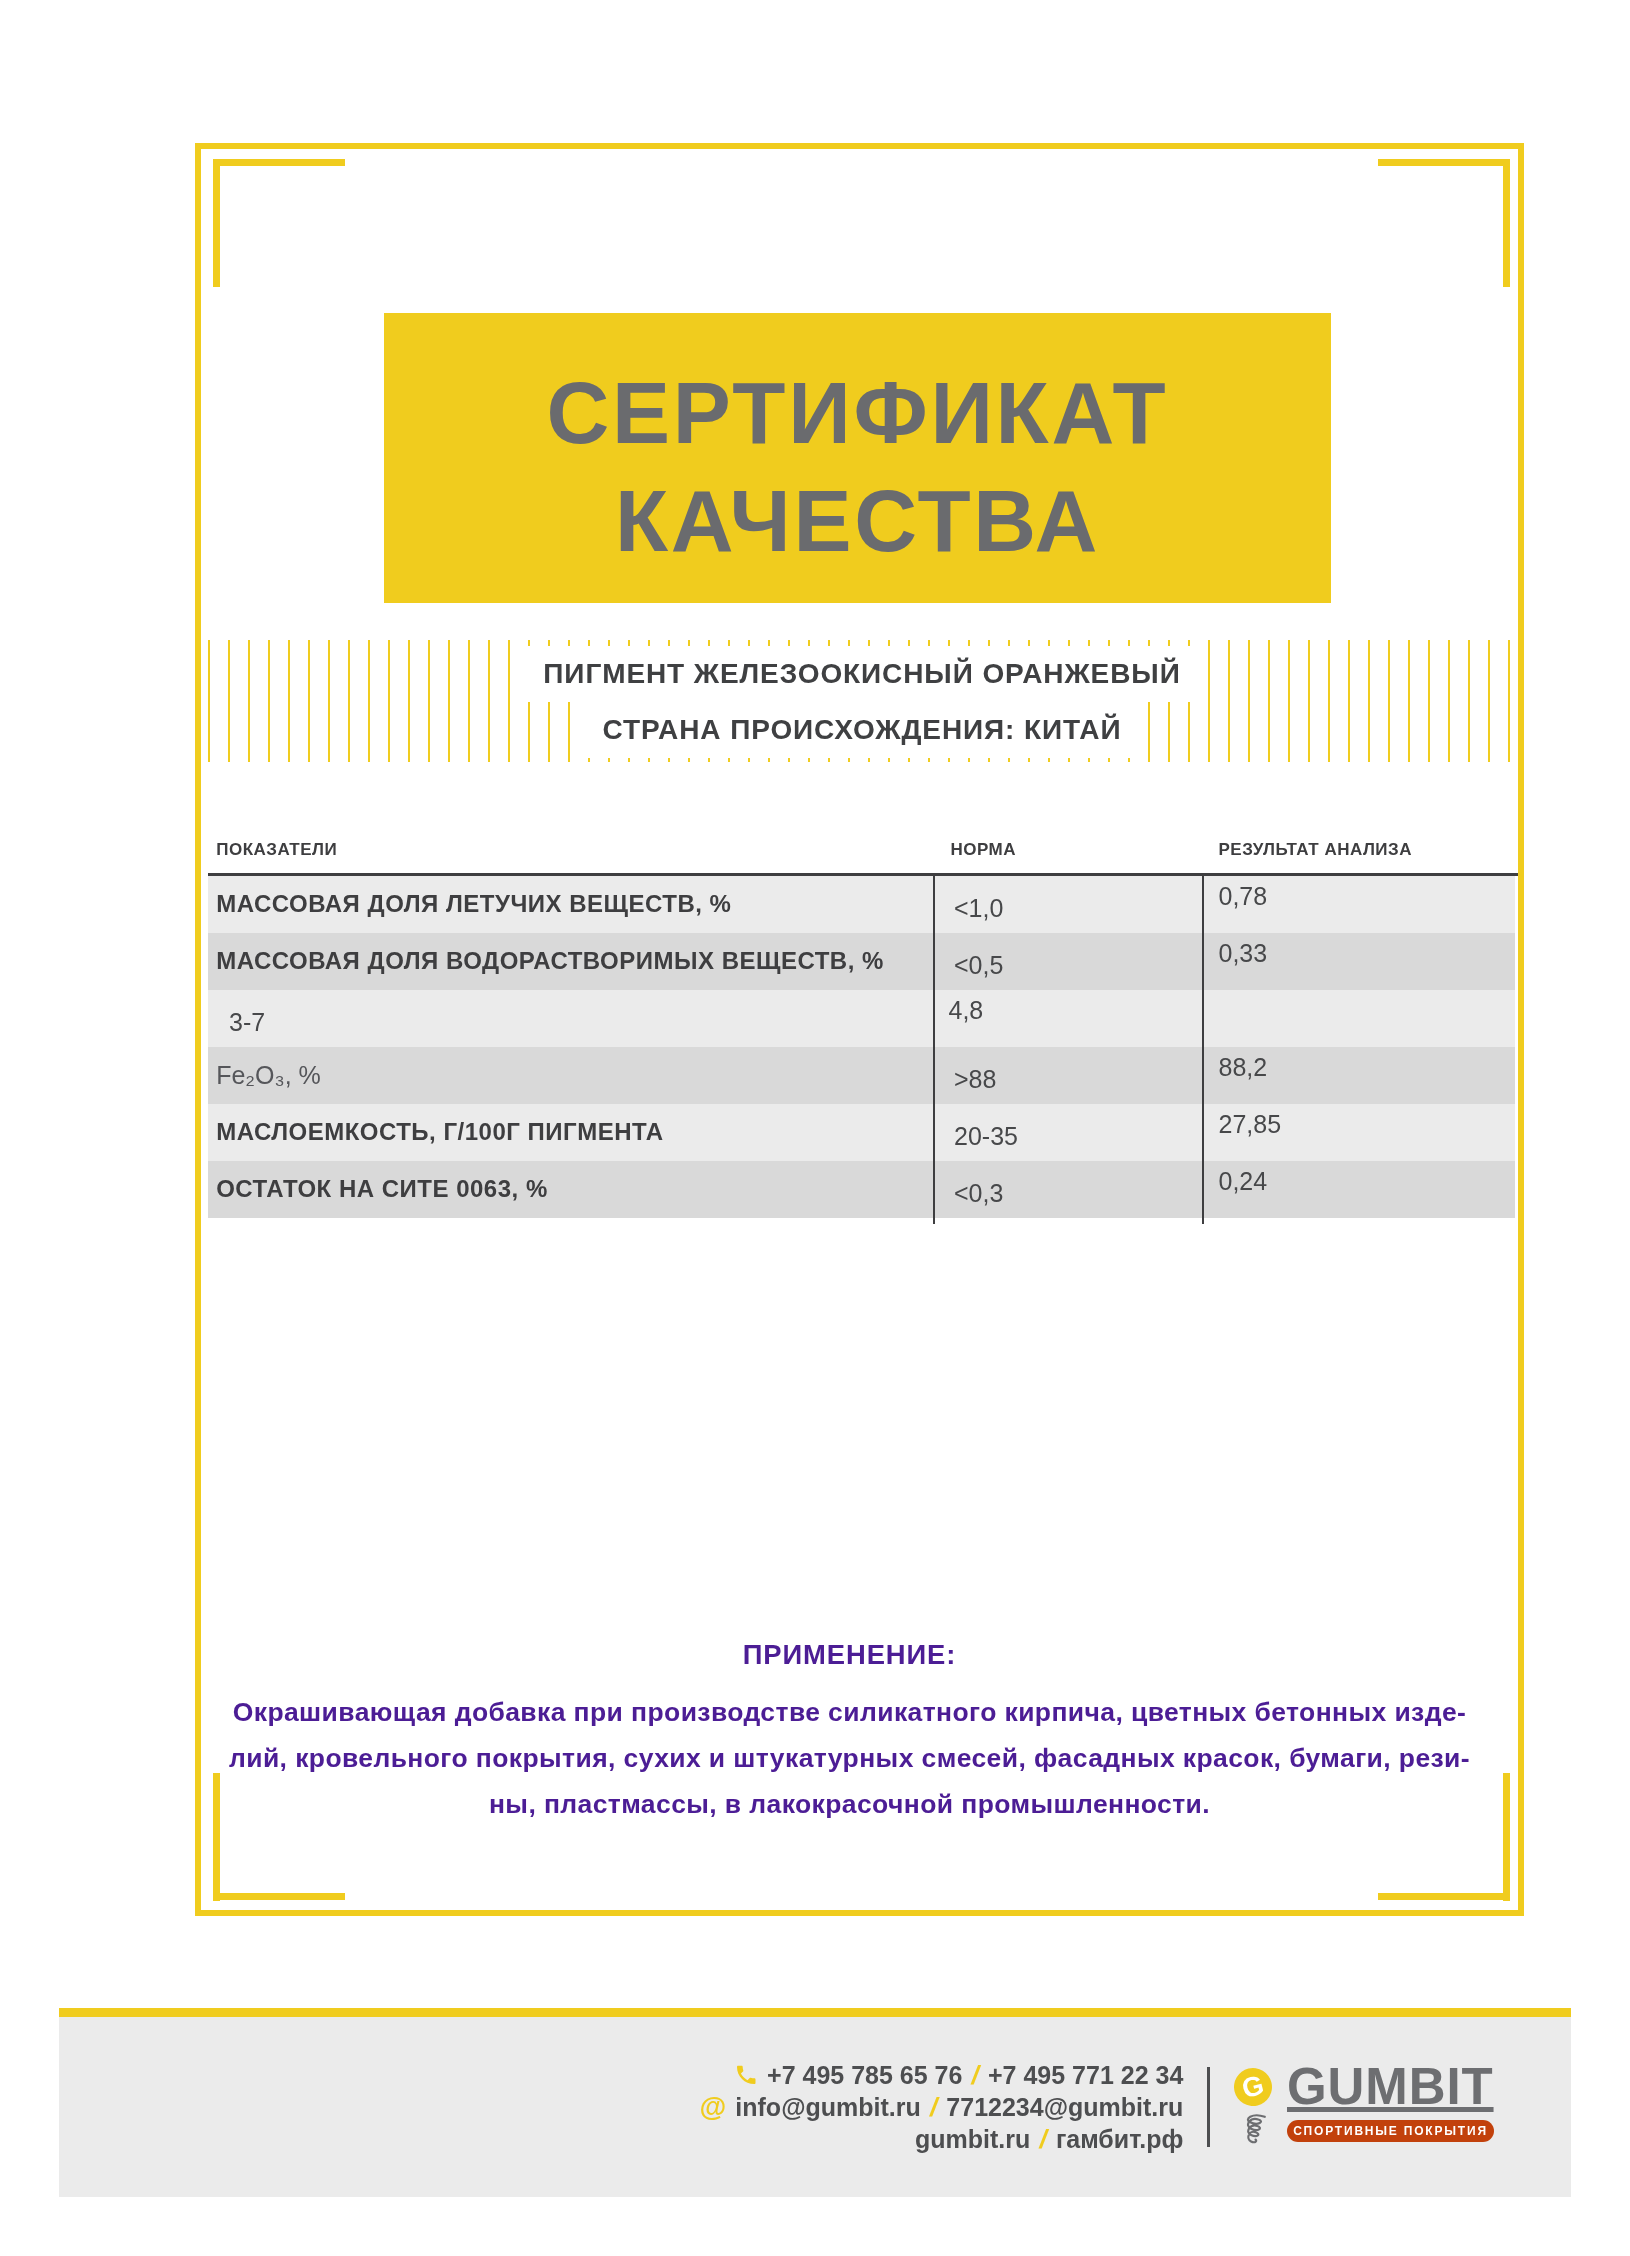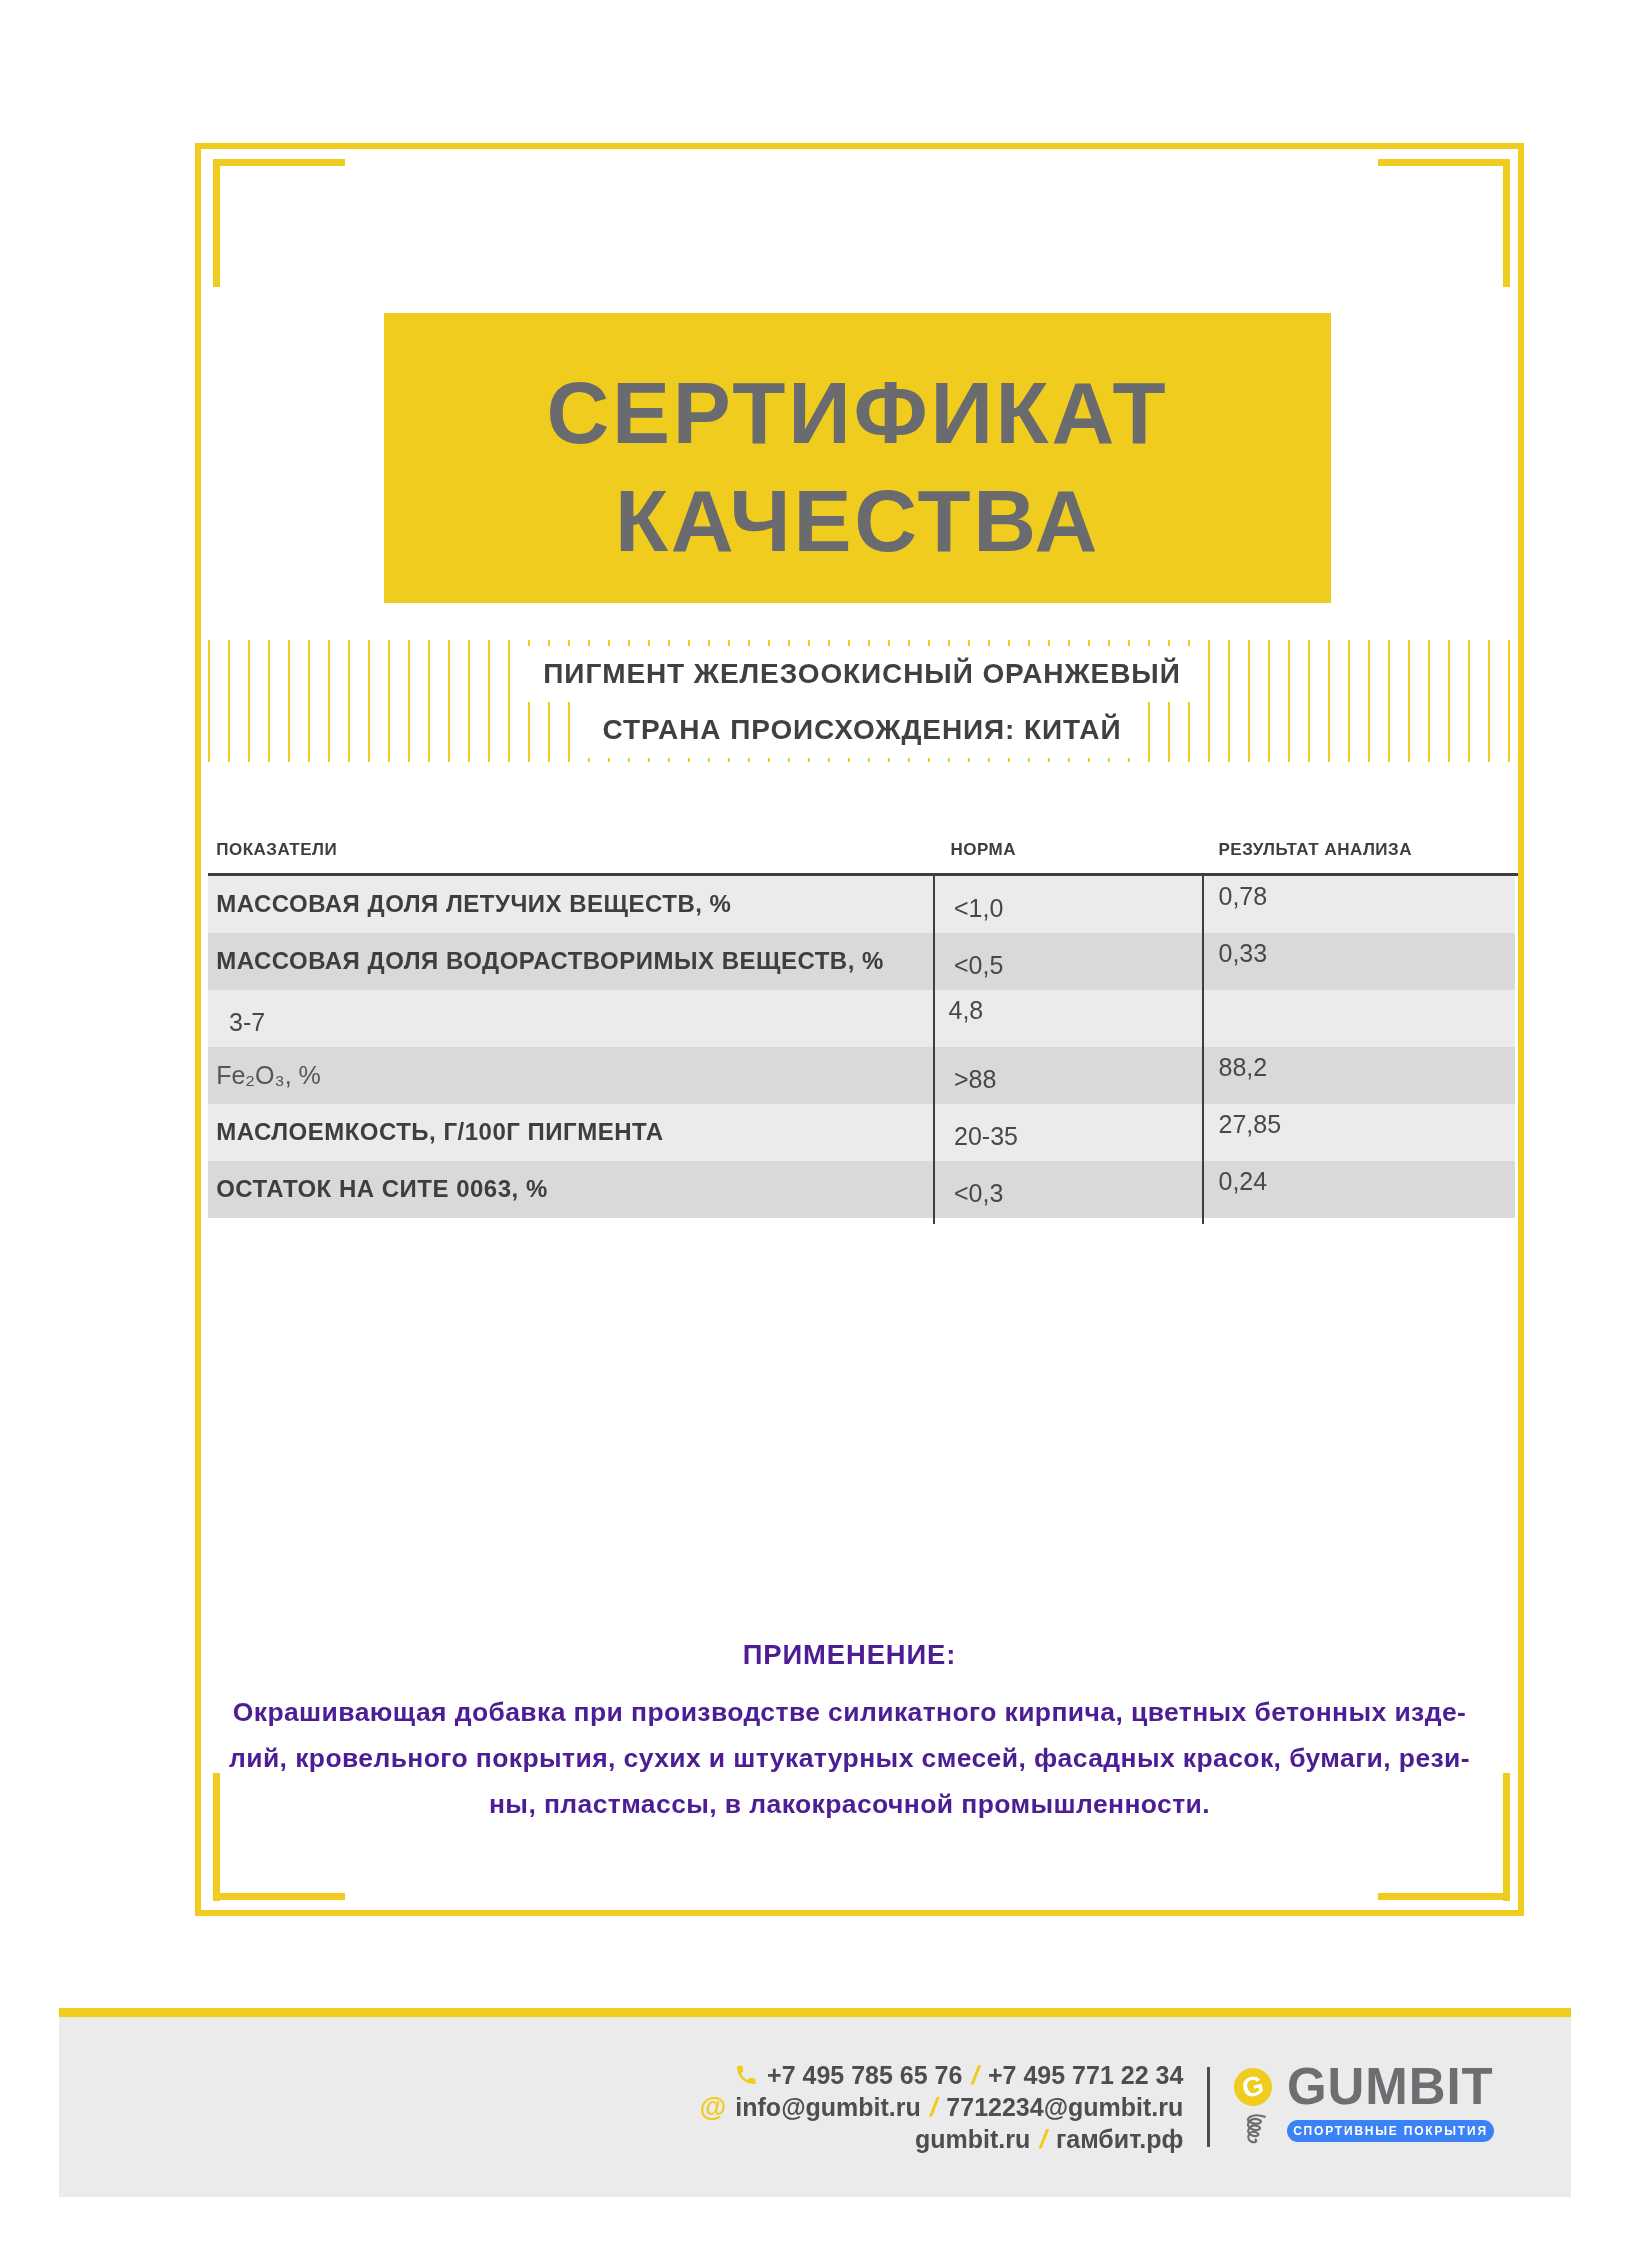--- a/index.html
+++ b/index.html
@@ -76,7 +76,7 @@
     display:flex;align-items:center;justify-content:center;font-size:27.4px;font-weight:700;
     transform:rotate(-14deg);
   }
-  .wordmark{font-size:51px;font-weight:700;color:#6D6E71;letter-spacing:0.9px;line-height:42px;}
+  .wordmark{font-size:51px;font-weight:700;color:#6D6E71;letter-spacing:0.9px;line-height:42px;text-decoration:underline;}
   .spring{display:flex;justify-content:center;}
   .pill{
     width:207px;height:22px;border-radius:11px;background:#3b82f6;color:#ffffff;

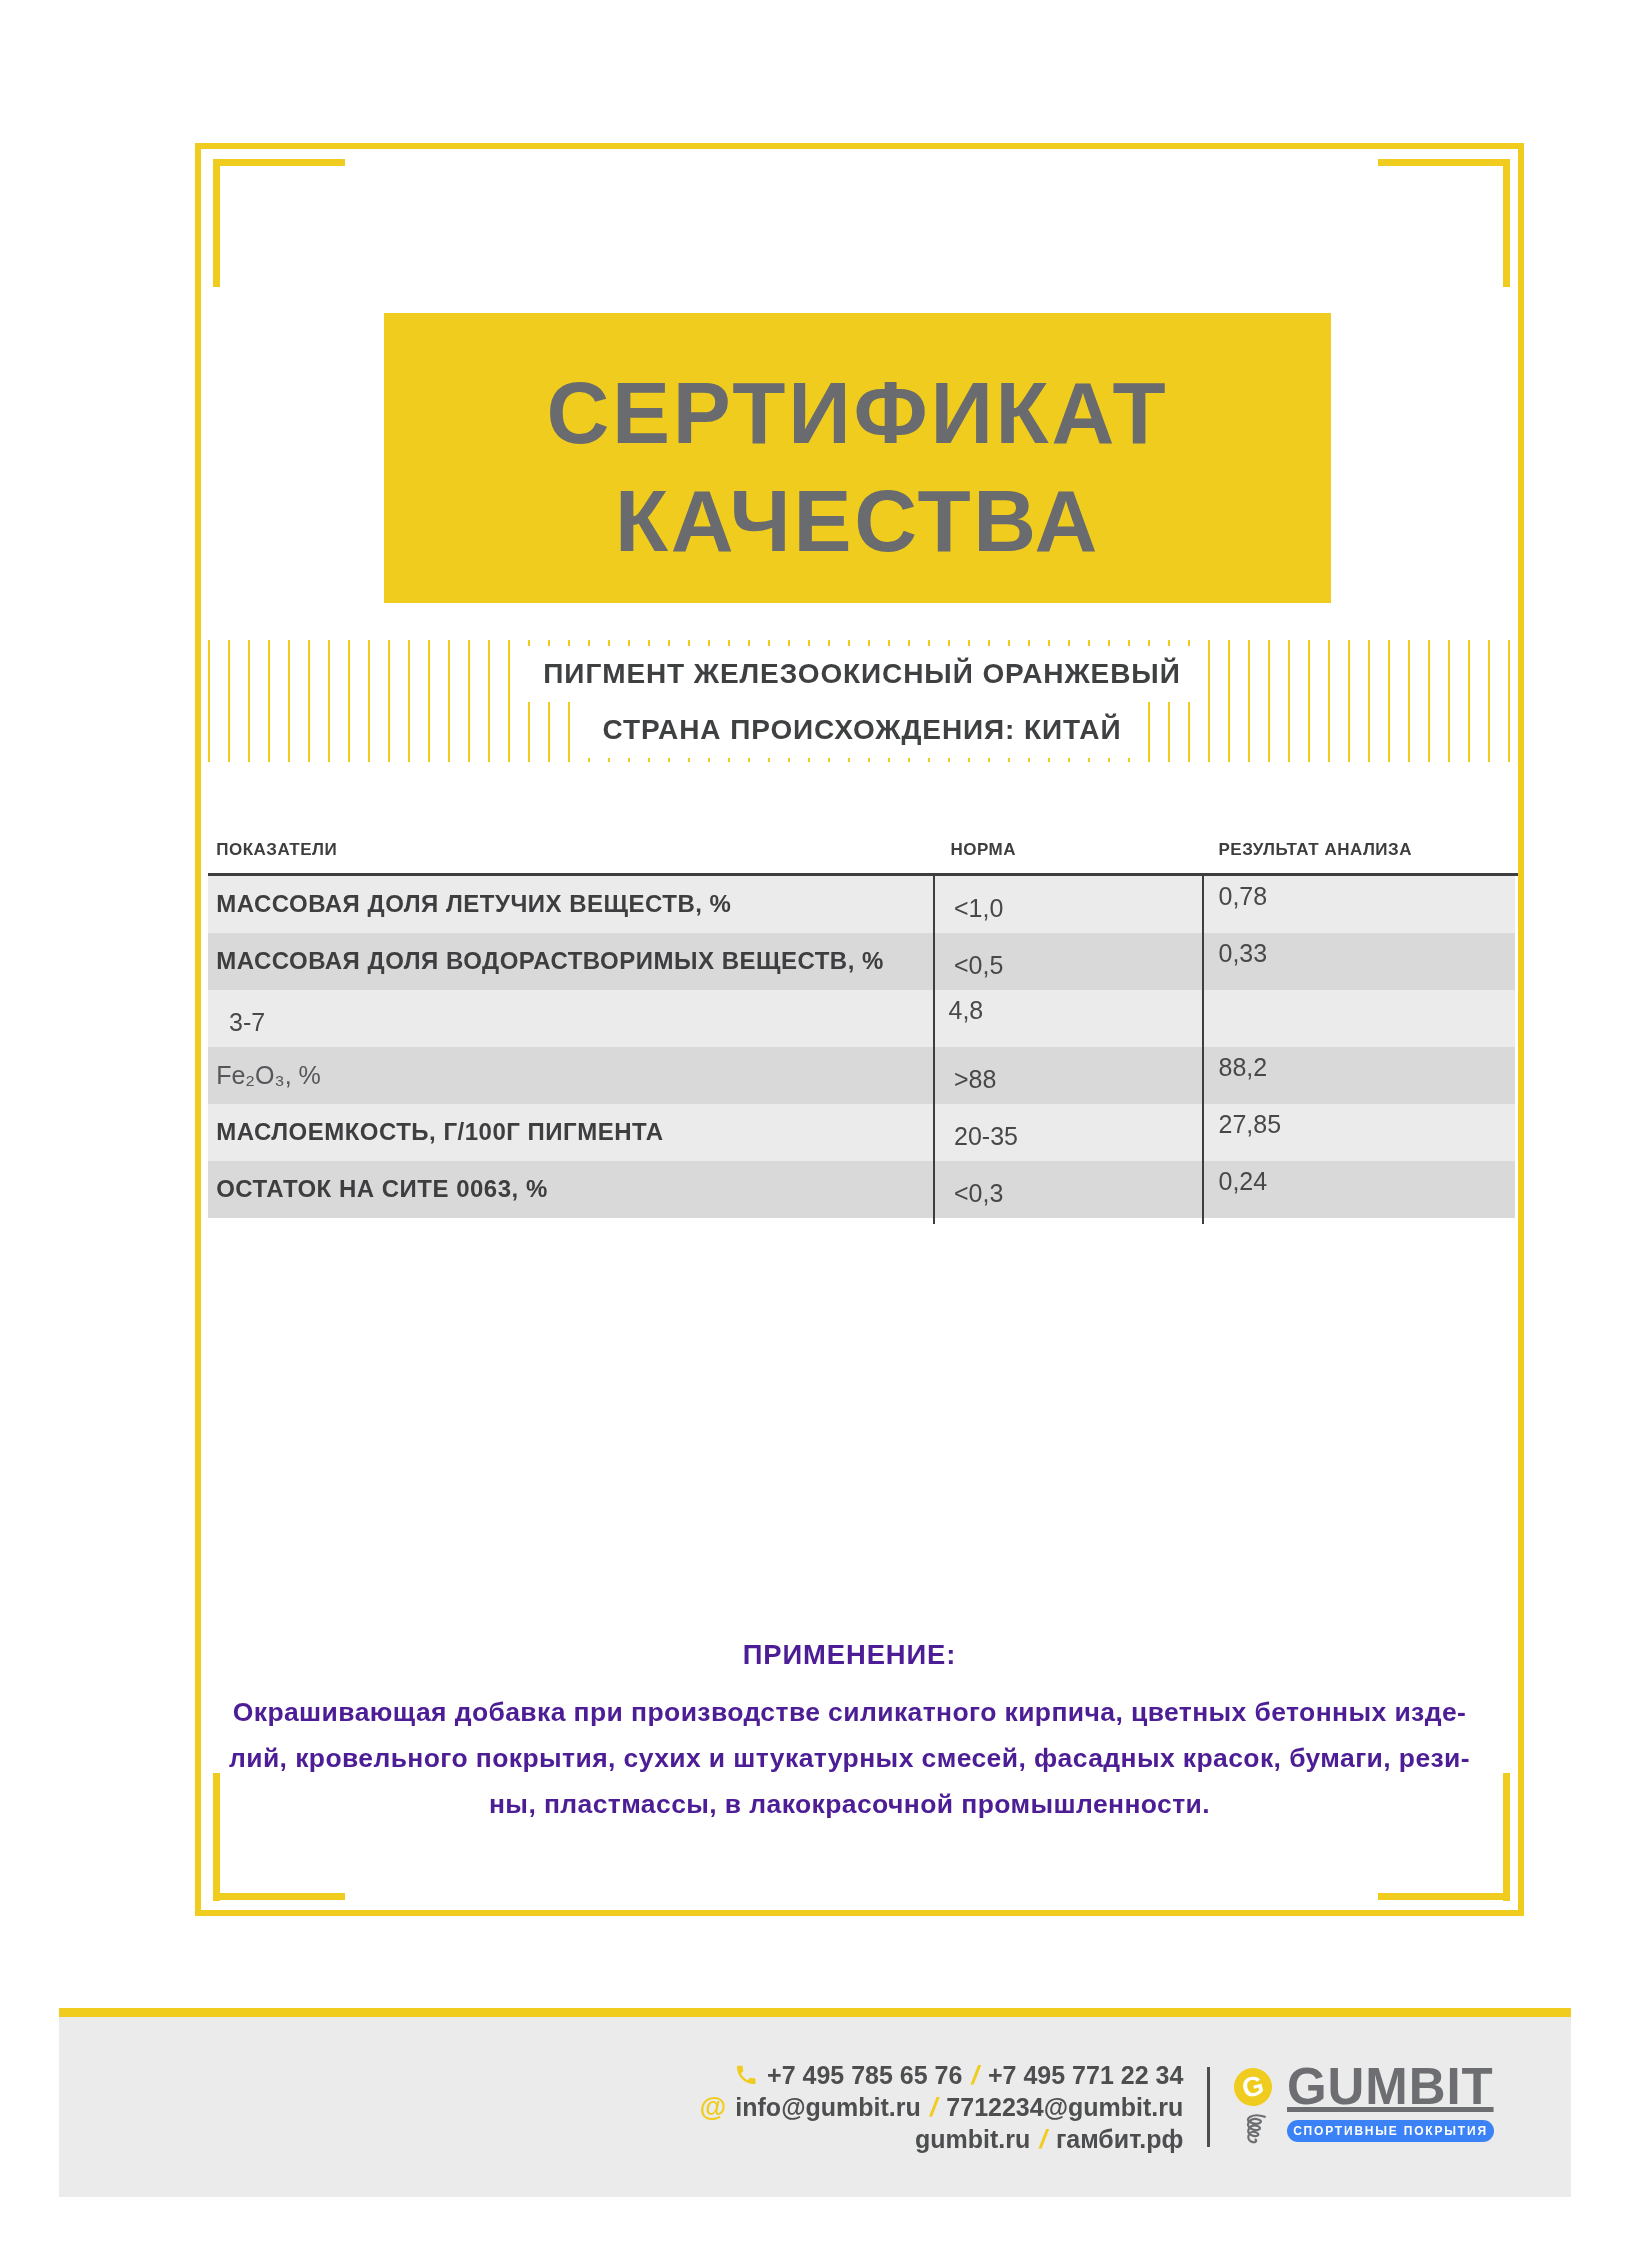--- a/index.html
+++ b/index.html
@@ -79,7 +79,7 @@
   .wordmark{font-size:51px;font-weight:700;color:#6D6E71;letter-spacing:0.9px;line-height:42px;text-decoration:underline;}
   .spring{display:flex;justify-content:center;}
   .pill{
-    width:207px;height:22px;border-radius:11px;background:#3b82f6;color:#ffffff;
+    width:207px;height:22px;border-radius:11px;background:#c2410c;color:#ffffff;
     font-size:12px;font-weight:700;letter-spacing:1.8px;text-align:center;line-height:23px;
   }
 </style>

